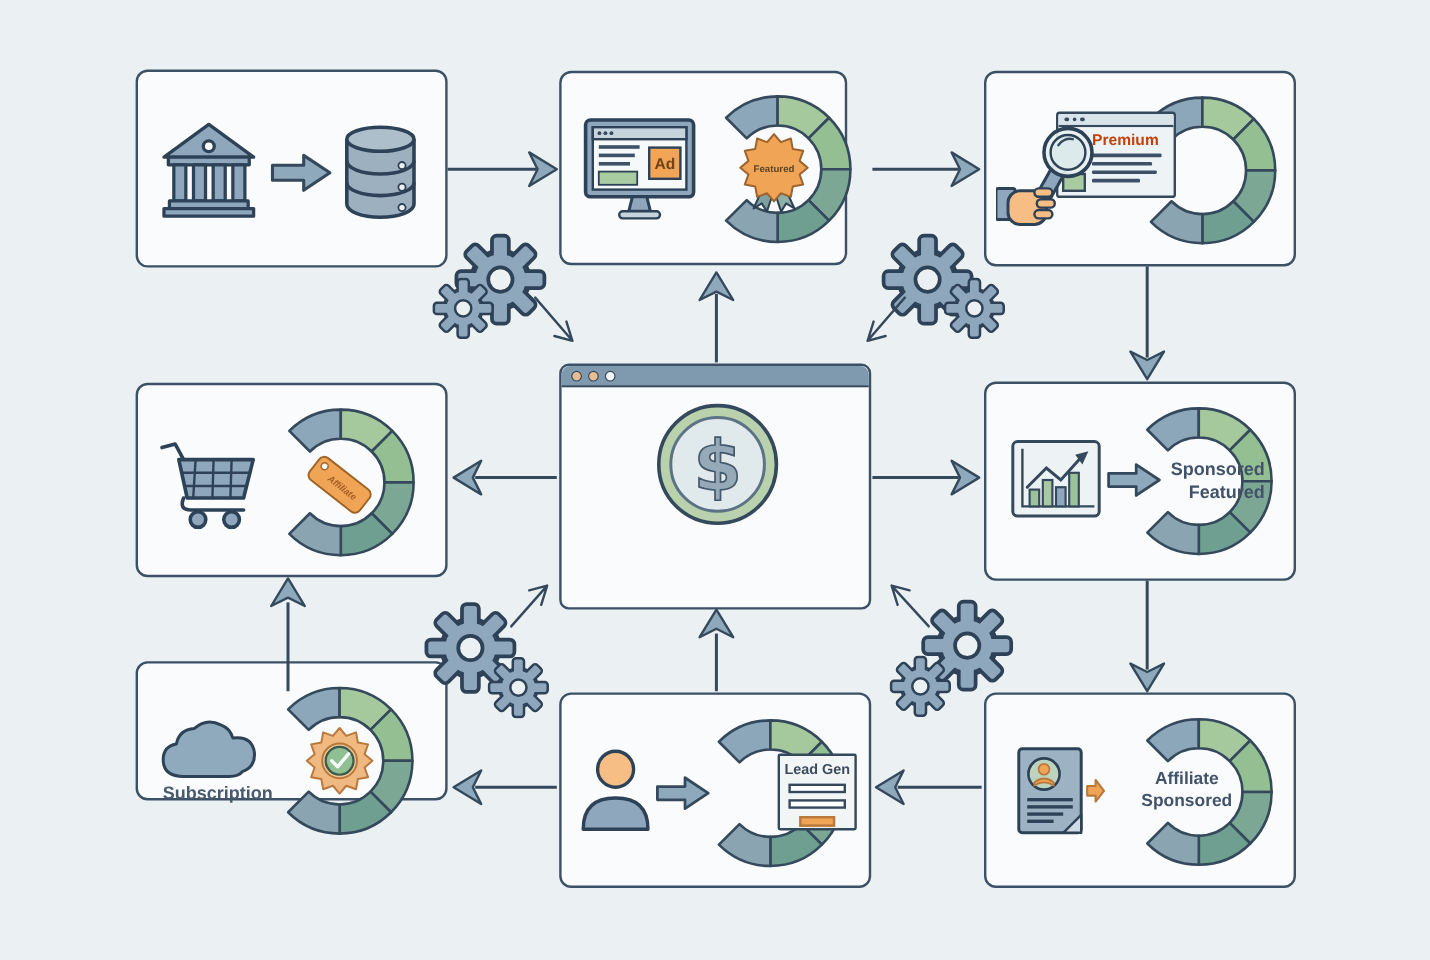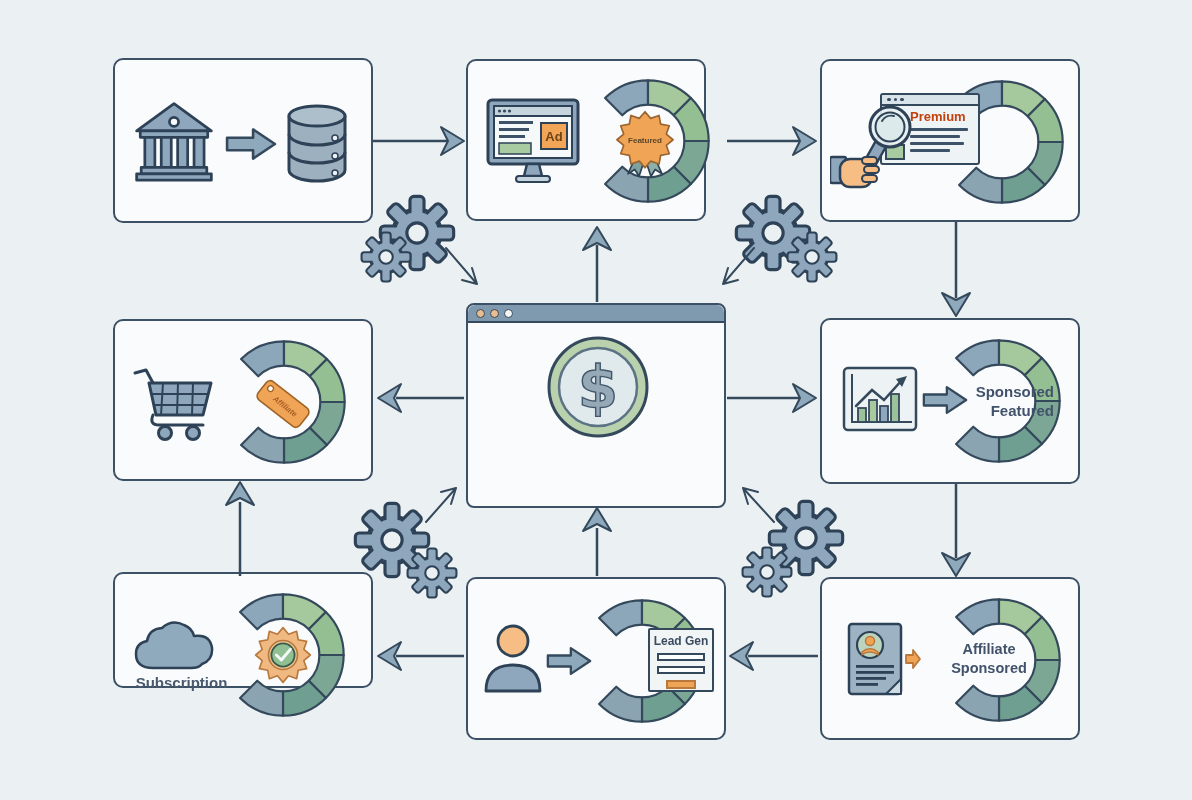--- a/index.html
+++ b/index.html
@@ -243,7 +243,7 @@
       </svg>
   </div>
 
-  <div class="box" style="left:113px;top:572px;width:260px;height:116px;">
+  <div class="box" style="left:113px;top:551px;width:260px;height:116px;">
     <svg class="donut" style="left:103px;top:16px;" width="130" height="130" viewBox="0 0 150 150">
         <use href="#donut-sym"></use>
       </svg>

